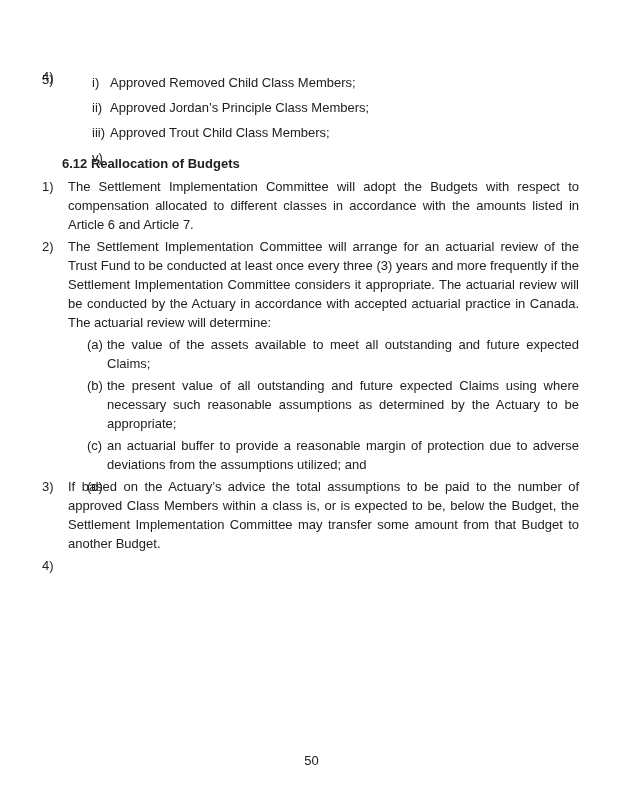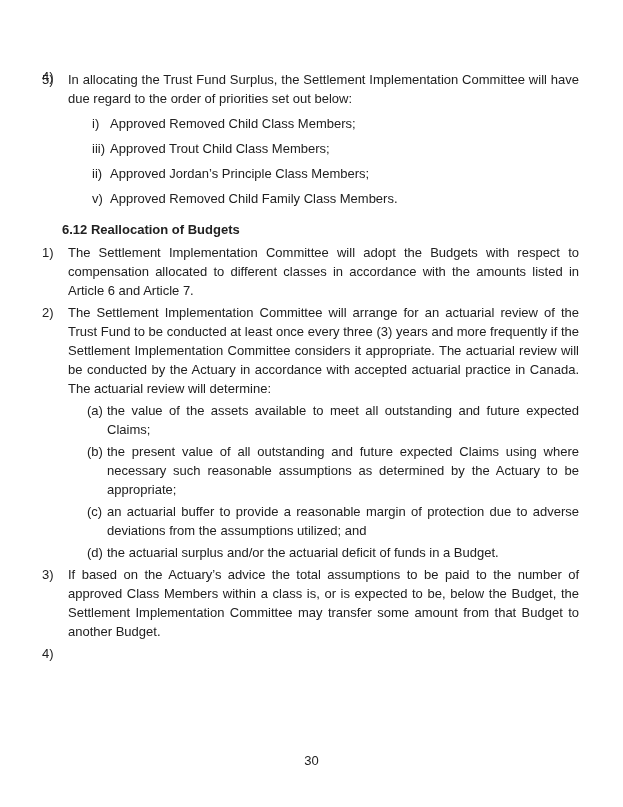--- a/index.html
+++ b/index.html
@@ -88,7 +88,6 @@
 
     <div class="num-item">
       <span class="num">5)</span>
-      <span>In allocating the Trust Fund Surplus, the Settlement Implementation Committee will have due regard to the order of priorities set out below:</span>
     </div>
 
     <div>

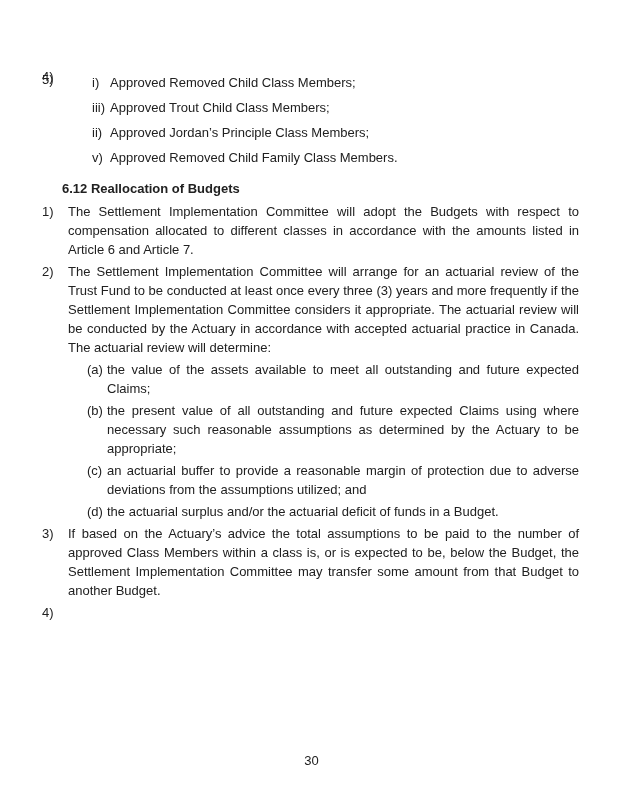--- a/index.html
+++ b/index.html
@@ -96,12 +96,12 @@
         <span>Approved Removed Child Class Members;</span>
       </div>
       <div class="rom-item">
+        <span class="num">ii)</span>
+        <span>Approved Jordan’s Principle Class Members;</span>
+      </div>
+      <div class="rom-item">
         <span class="num">iii)</span>
         <span>Approved Trout Child Class Members;</span>
-      </div>
-      <div class="rom-item">
-        <span class="num">ii)</span>
-        <span>Approved Jordan’s Principle Class Members;</span>
       </div>
       <div class="rom-item">
         <span class="num">v)</span>

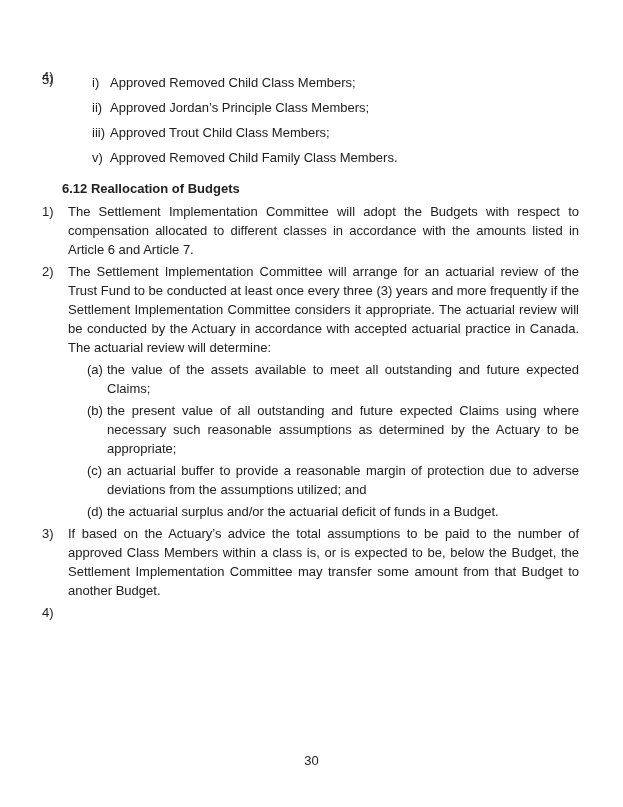--- a/index.html
+++ b/index.html
@@ -105,7 +105,6 @@
       </div>
       <div class="rom-item">
         <span class="num">v)</span>
-        <span>Approved Removed Child Family Class Members.</span>
       </div>
     </div>
 

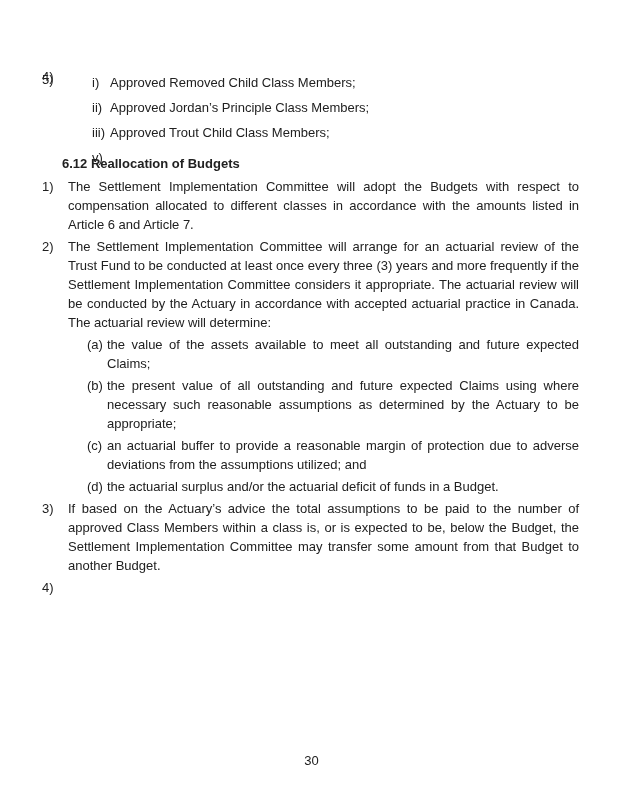--- a/index.html
+++ b/index.html
@@ -135,7 +135,6 @@
       </div>
       <div class="let-item">
         <span class="num">(d)</span>
-        <span>the actuarial surplus and/or the actuarial deficit of funds in a Budget.</span>
       </div>
     </div>
 

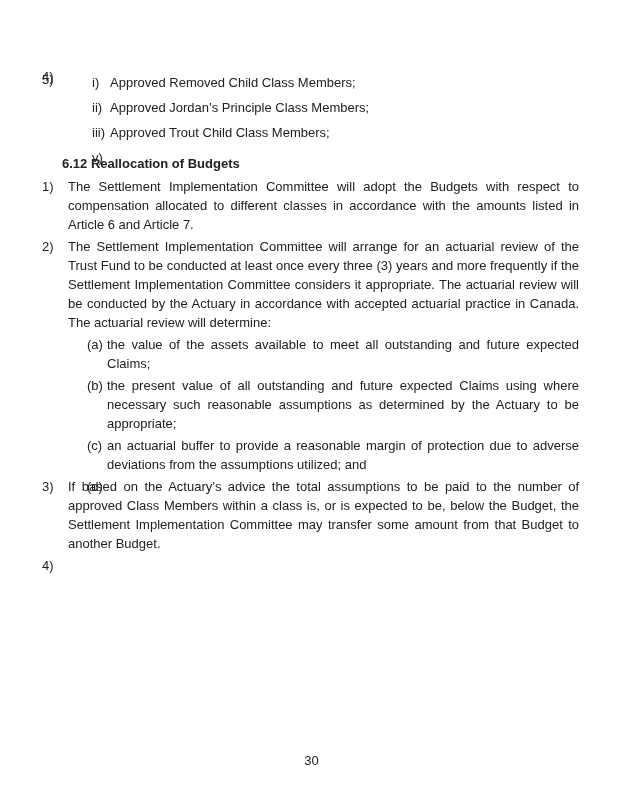--- a/index.html
+++ b/index.html
@@ -149,7 +149,7 @@
 
   </div>
 
-  <div class="footer-page-number">30</div>
+  <div class="footer-page-number">50</div>
 </div>
 
 </body></html>

